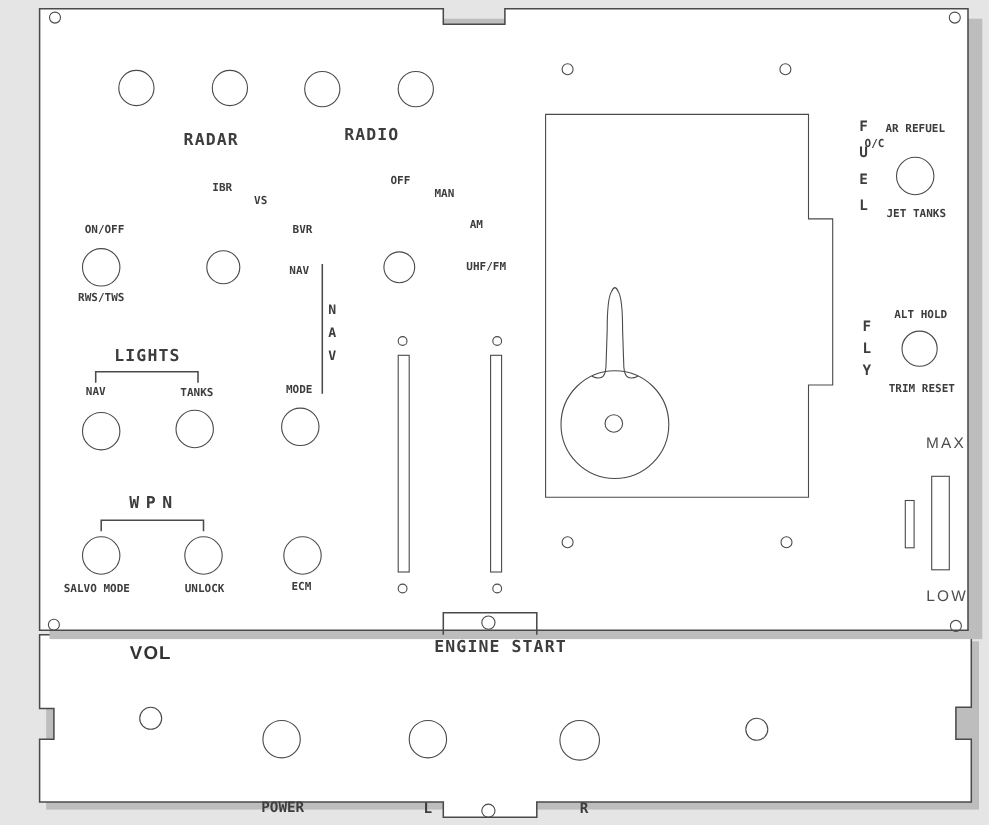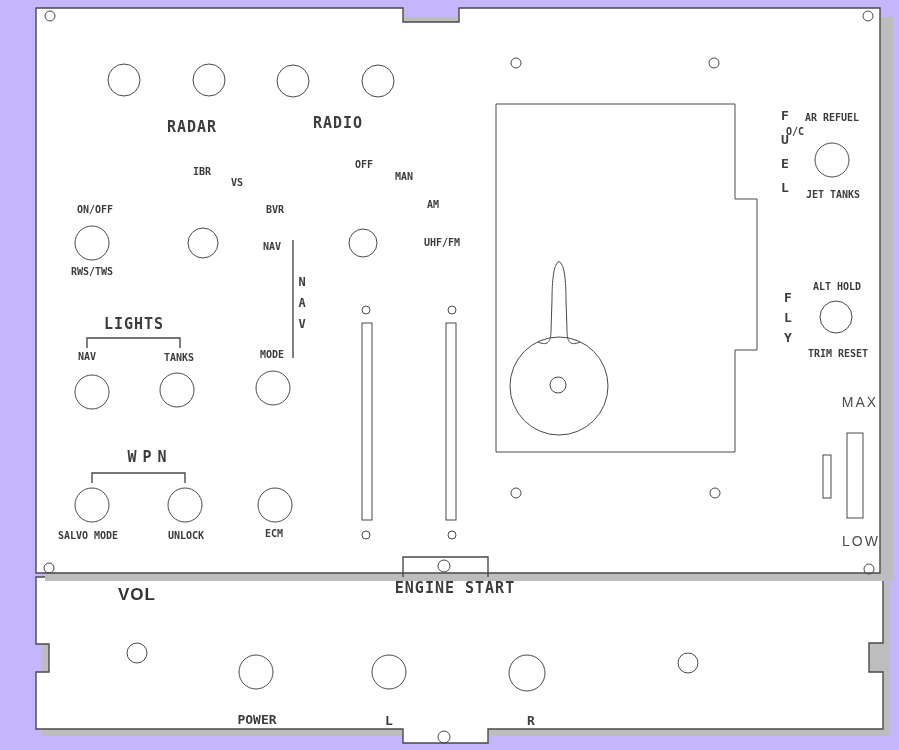--- a/index.html
+++ b/index.html
@@ -3,7 +3,7 @@
 <meta charset="utf-8">
 <style>
   html,body{margin:0;padding:0;background:#ffffff;}
-  #stage{position:relative;width:899px;height:750px;background:#c4b5fd;overflow:hidden;
+  #stage{position:relative;width:899px;height:750px;background:#e5e5e5;overflow:hidden;
          font-family:"DejaVu Sans Mono", monospace;}
   #stage svg{position:absolute;left:0;top:0;}
   .label{position:absolute;transform:translate(-50%,-50%);white-space:nowrap;

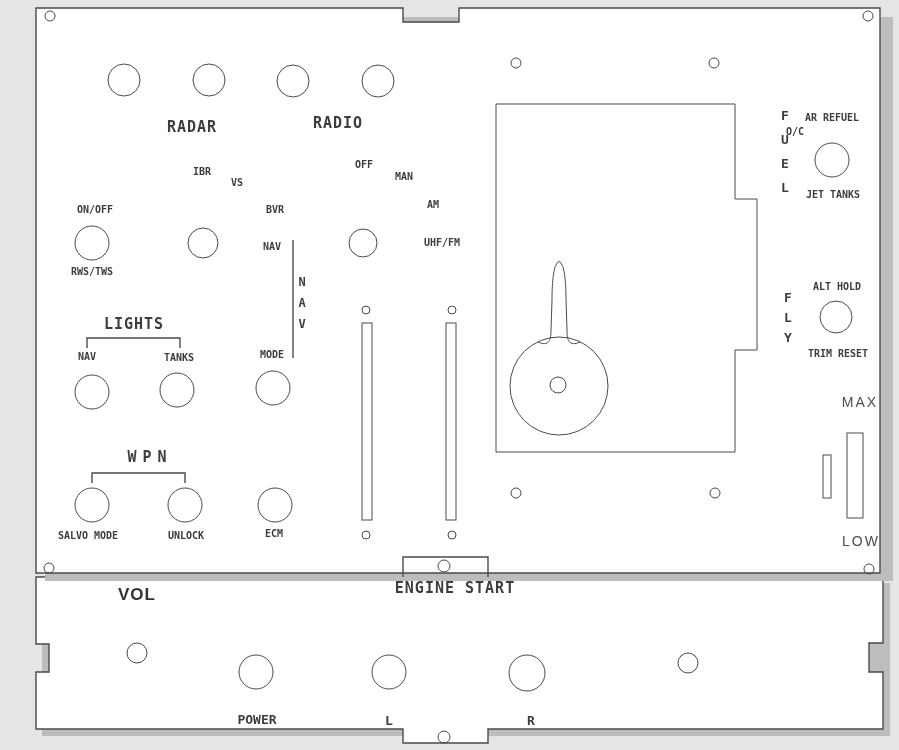--- a/index.html
+++ b/index.html
@@ -118,7 +118,7 @@
 <div class="label cad t12" style="left:87px;top:357px">NAV</div>
 <div class="label cad t12" style="left:179px;top:358px">TANKS</div>
 
-<div class="label cad t15 wide" style="left:150px;top:457px">WPN</div>
+<div class="label cad t15 wide" style="left:140px;top:457px">WPN</div>
 <div class="label cad t12" style="left:88px;top:536px">SALVO MODE</div>
 <div class="label cad t12" style="left:186px;top:536px">UNLOCK</div>
 <div class="label cad t12" style="left:274px;top:534px">ECM</div>

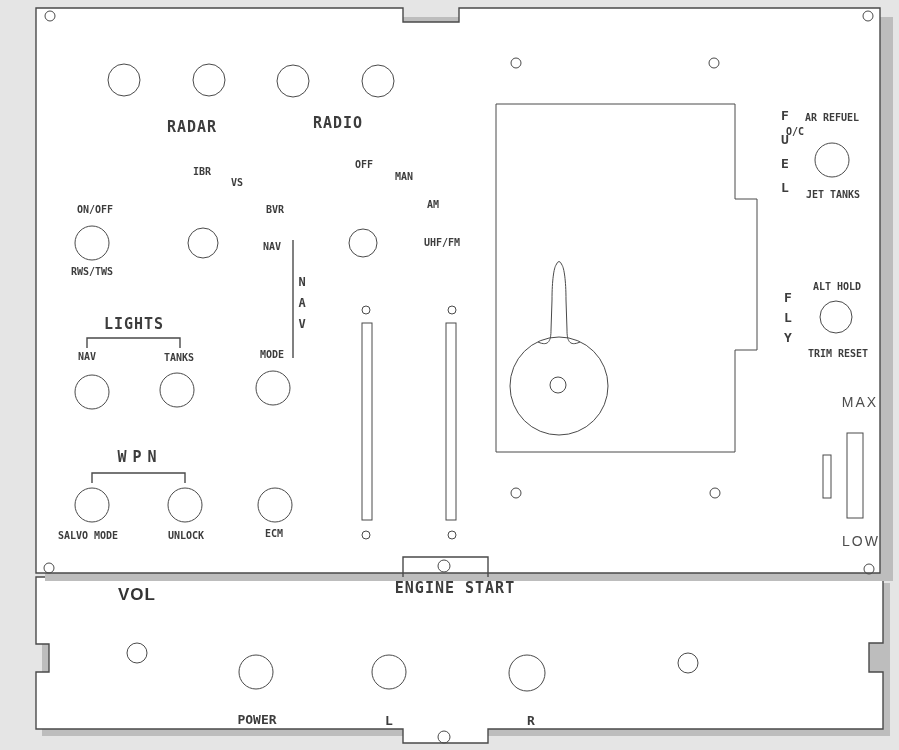--- a/index.html
+++ b/index.html
@@ -11,7 +11,7 @@
   .cad{font-family:"DejaVu Sans Mono", monospace;font-weight:700;}
   .t15{font-size:15px;letter-spacing:1px;}
   .t12{font-size:10px;letter-spacing:0;}
-  .t13{font-size:13px;}
+  .t13{font-size:13px;margin-top:16px;}
   .wide{letter-spacing:6px;}
   .vert{writing-mode:vertical-lr;text-orientation:upright;}
   .fuelv{font-size:13px;letter-spacing:9px;}

